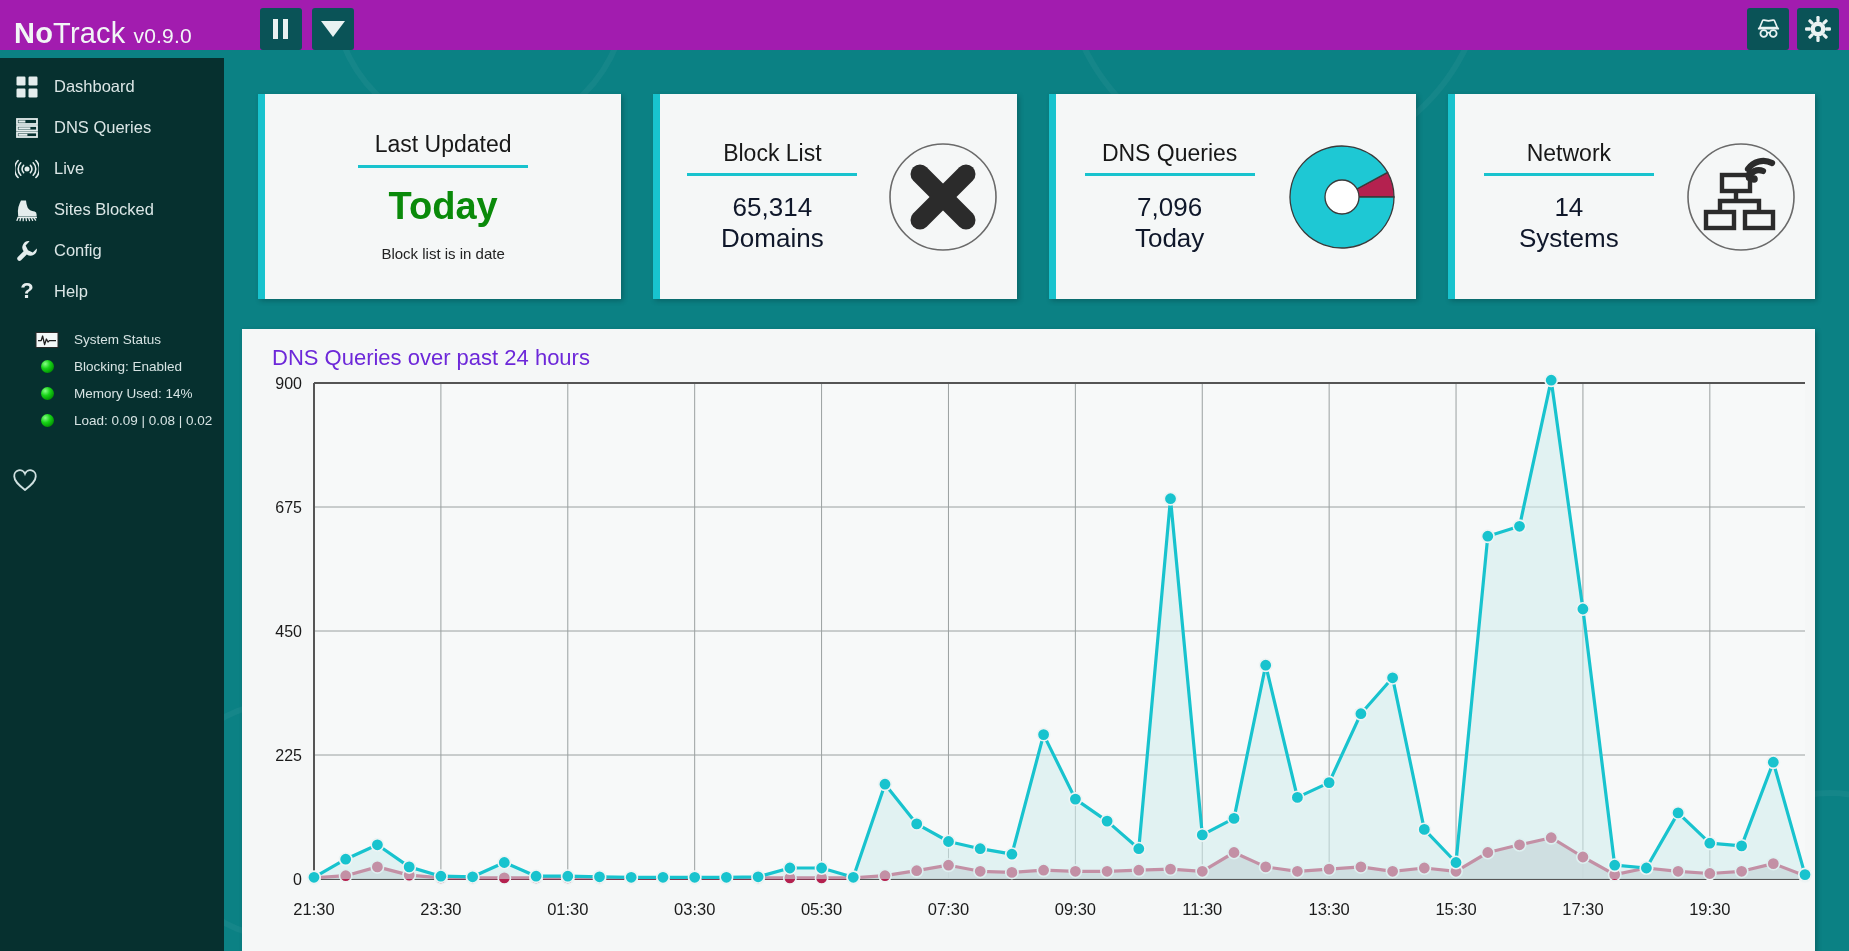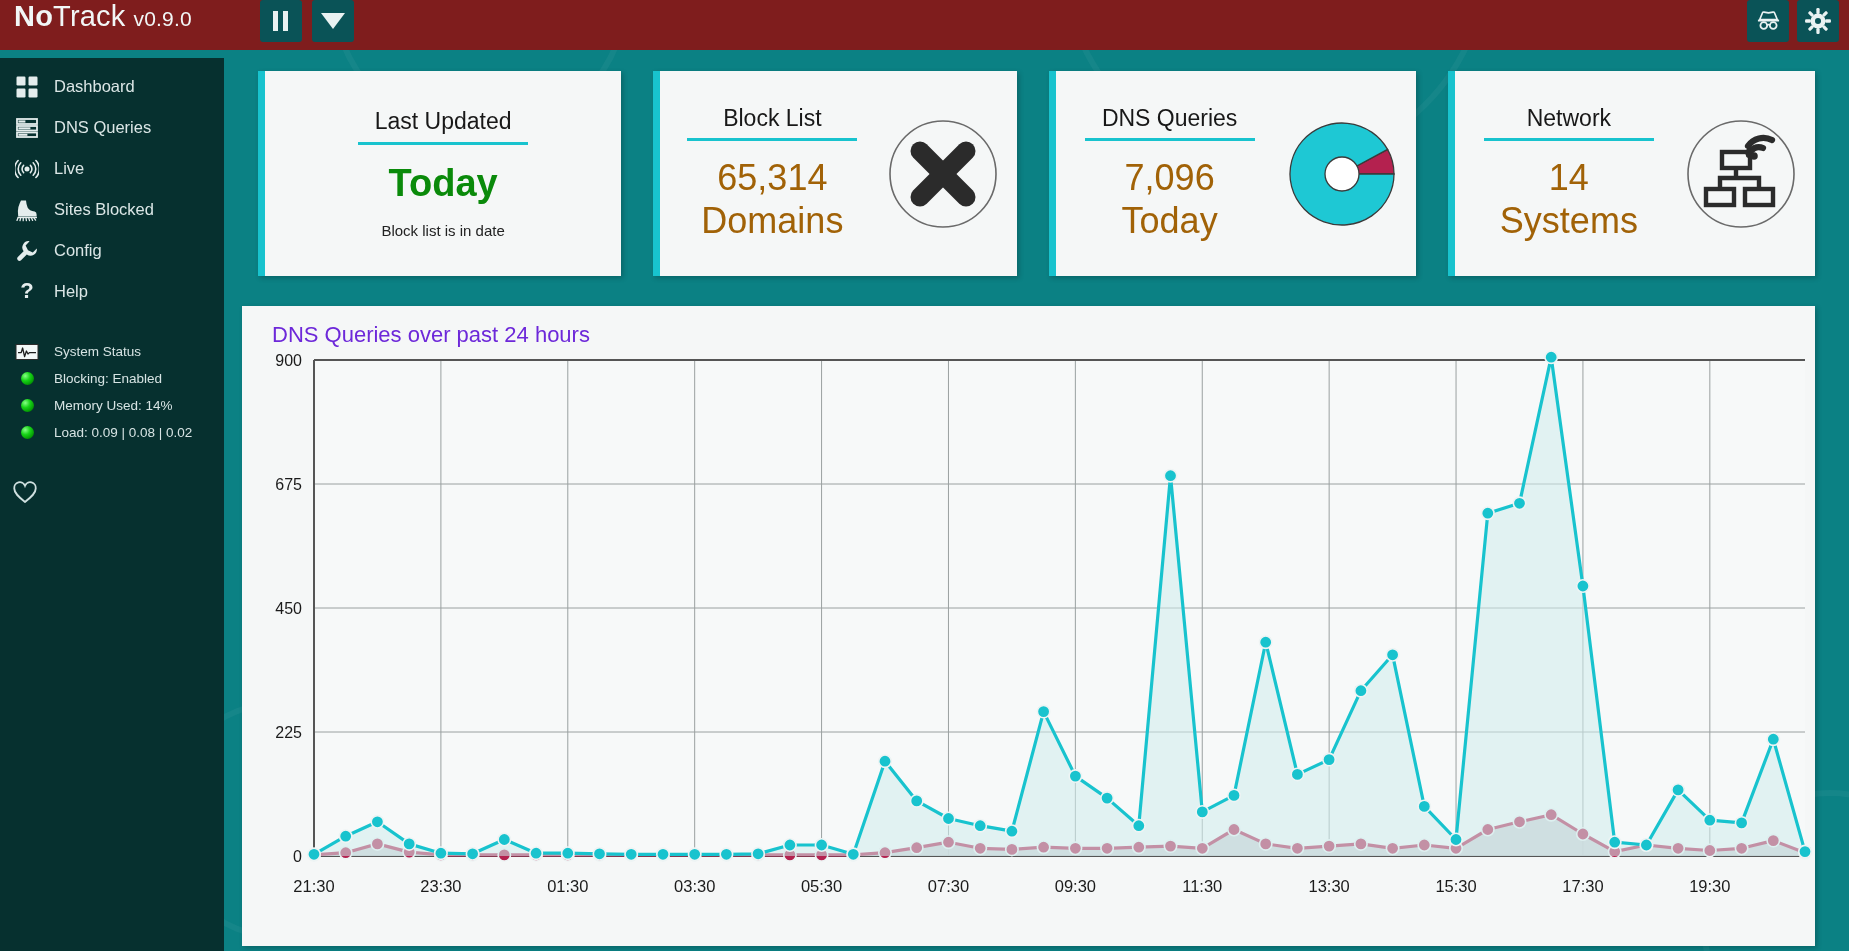--- a/index.html
+++ b/index.html
@@ -17,7 +17,7 @@
   
   #topbar {
     position: absolute; top: 0; left: 0; width: 1849px; height: 50px;
-    background: #7f1d1d; display: flex; align-items: flex-start; z-index: 20;
+    background: #a21caf; display: flex; align-items: flex-end; z-index: 20;
   }
   #brand { color: #f2f6f6; font-size: 29px; letter-spacing: .2px; margin-left: 14px; white-space: nowrap; }
   #brand .bold { font-weight: bold; }

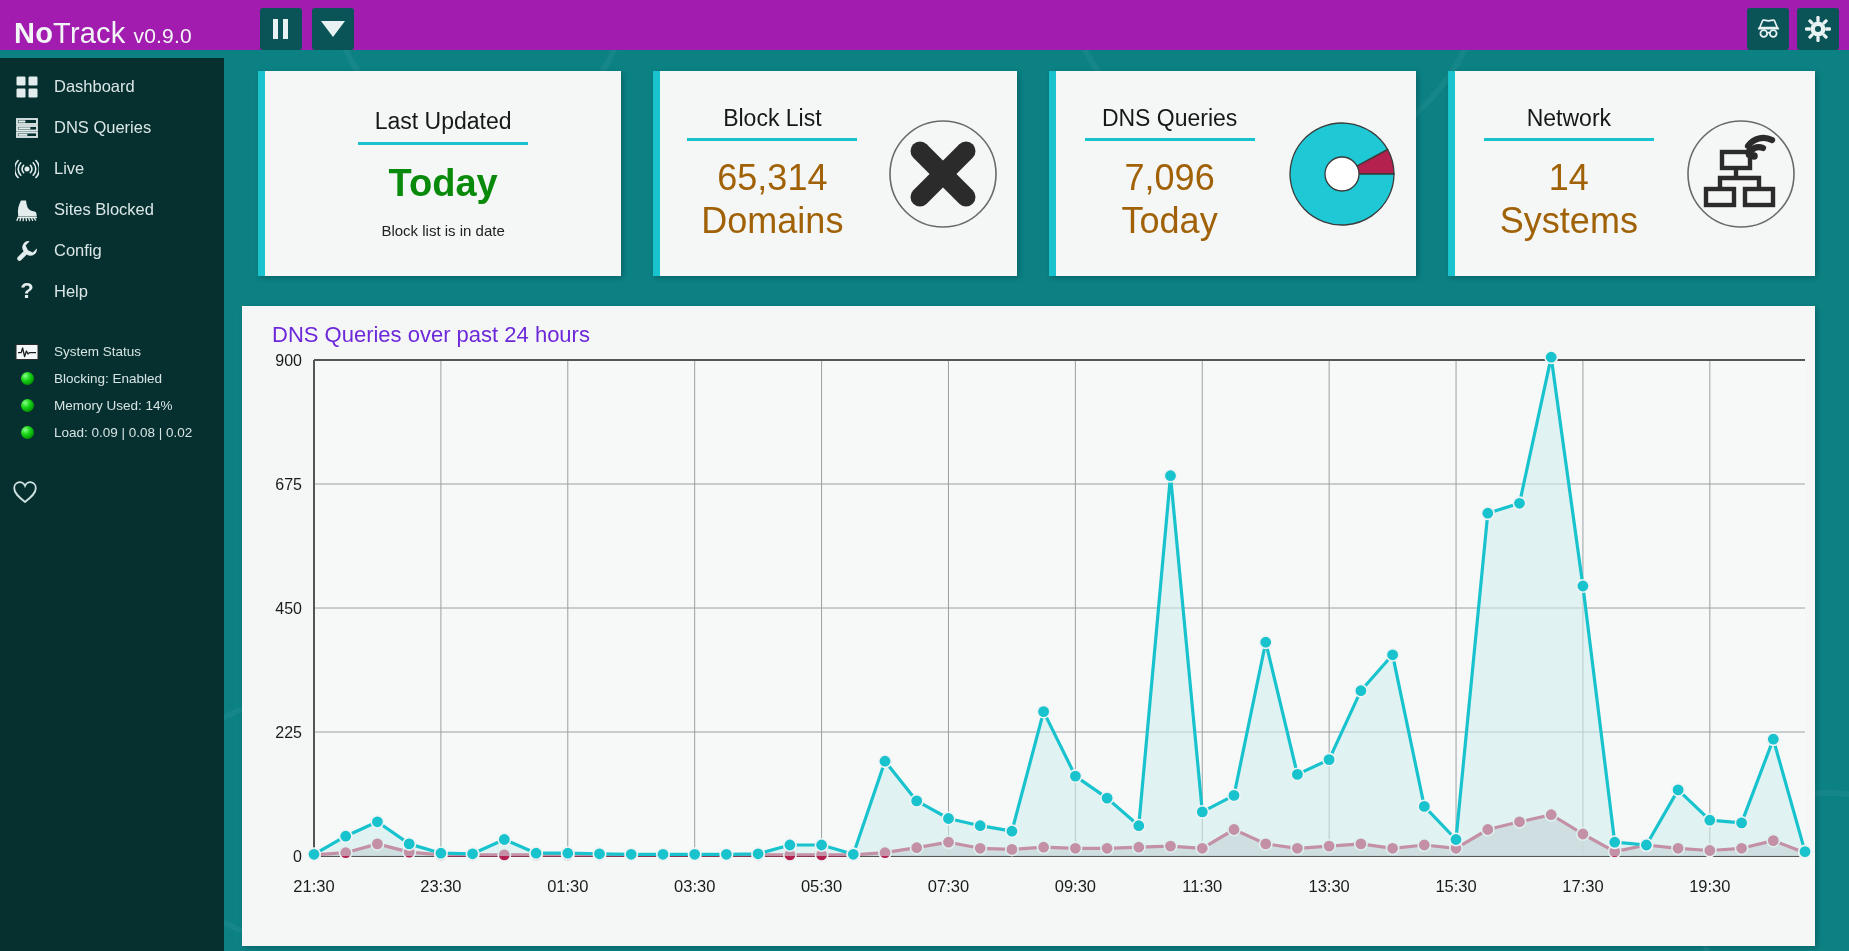--- a/index.html
+++ b/index.html
@@ -57,7 +57,7 @@
   
   #content { position: absolute; top: 50px; left: 224px; width: 1625px; height: 901px; }
 
-  #cards { display: flex; gap: 32px; padding: 21px 34px 0 34px; }
+  #cards { display: flex; gap: 32px; padding: 44px 34px 0 34px; }
   .card {
     background: #f5f7f7; border-left: 7px solid #18c3ce;
     height: 205px; box-shadow: 2px 2px 5px rgba(0,0,0,0.22);

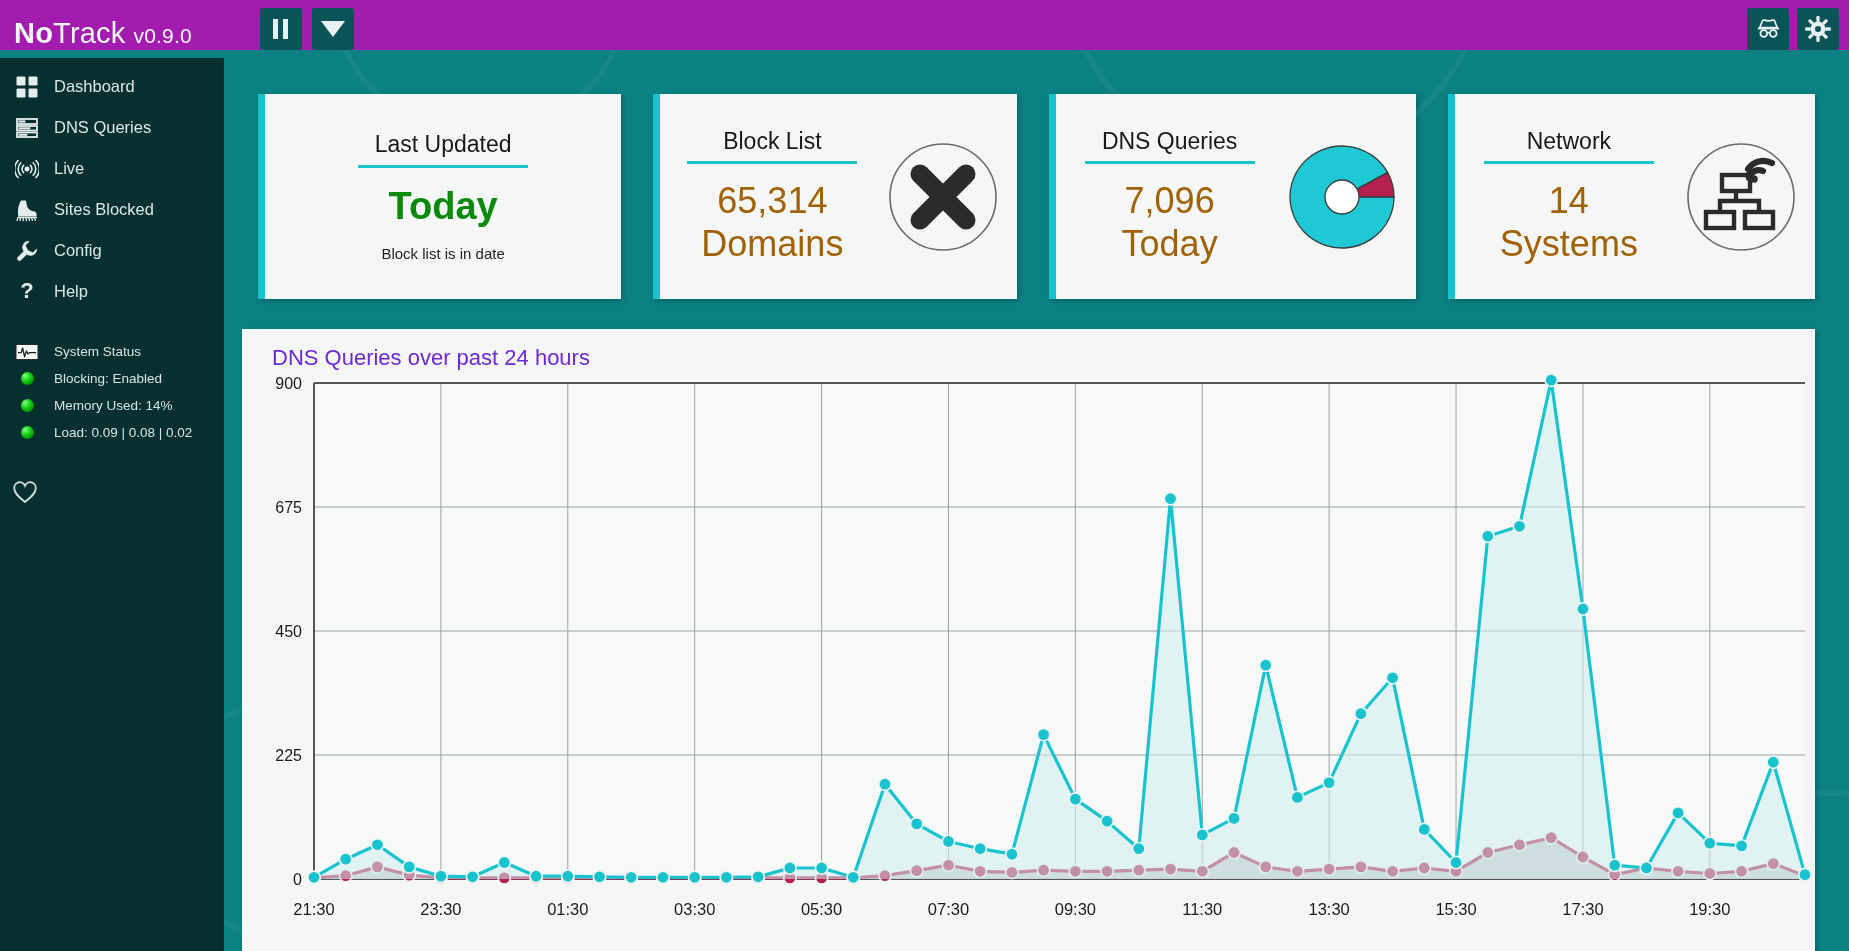--- a/index.html
+++ b/index.html
@@ -73,7 +73,7 @@
     padding-bottom: 7px; border-bottom: 3px solid #18c3ce; margin-bottom: 16px;
     min-width: 170px;
   }
-  .bigval { font-size: 36px; color: #a16207; text-align: center; line-height: 1.18; }
+  .bigval { font-size: 26px; color: #0f172a; text-align: center; line-height: 1.18; }
   .bigval.green { color: #0a8a0a; font-weight: bold; font-size: 38px; }
   .subtext { font-size: 15px; color: #222; margin-top: 16px; }
   .cardgfx { width: 132px; flex: 0 0 132px; display: flex; align-items: center; justify-content: center; }

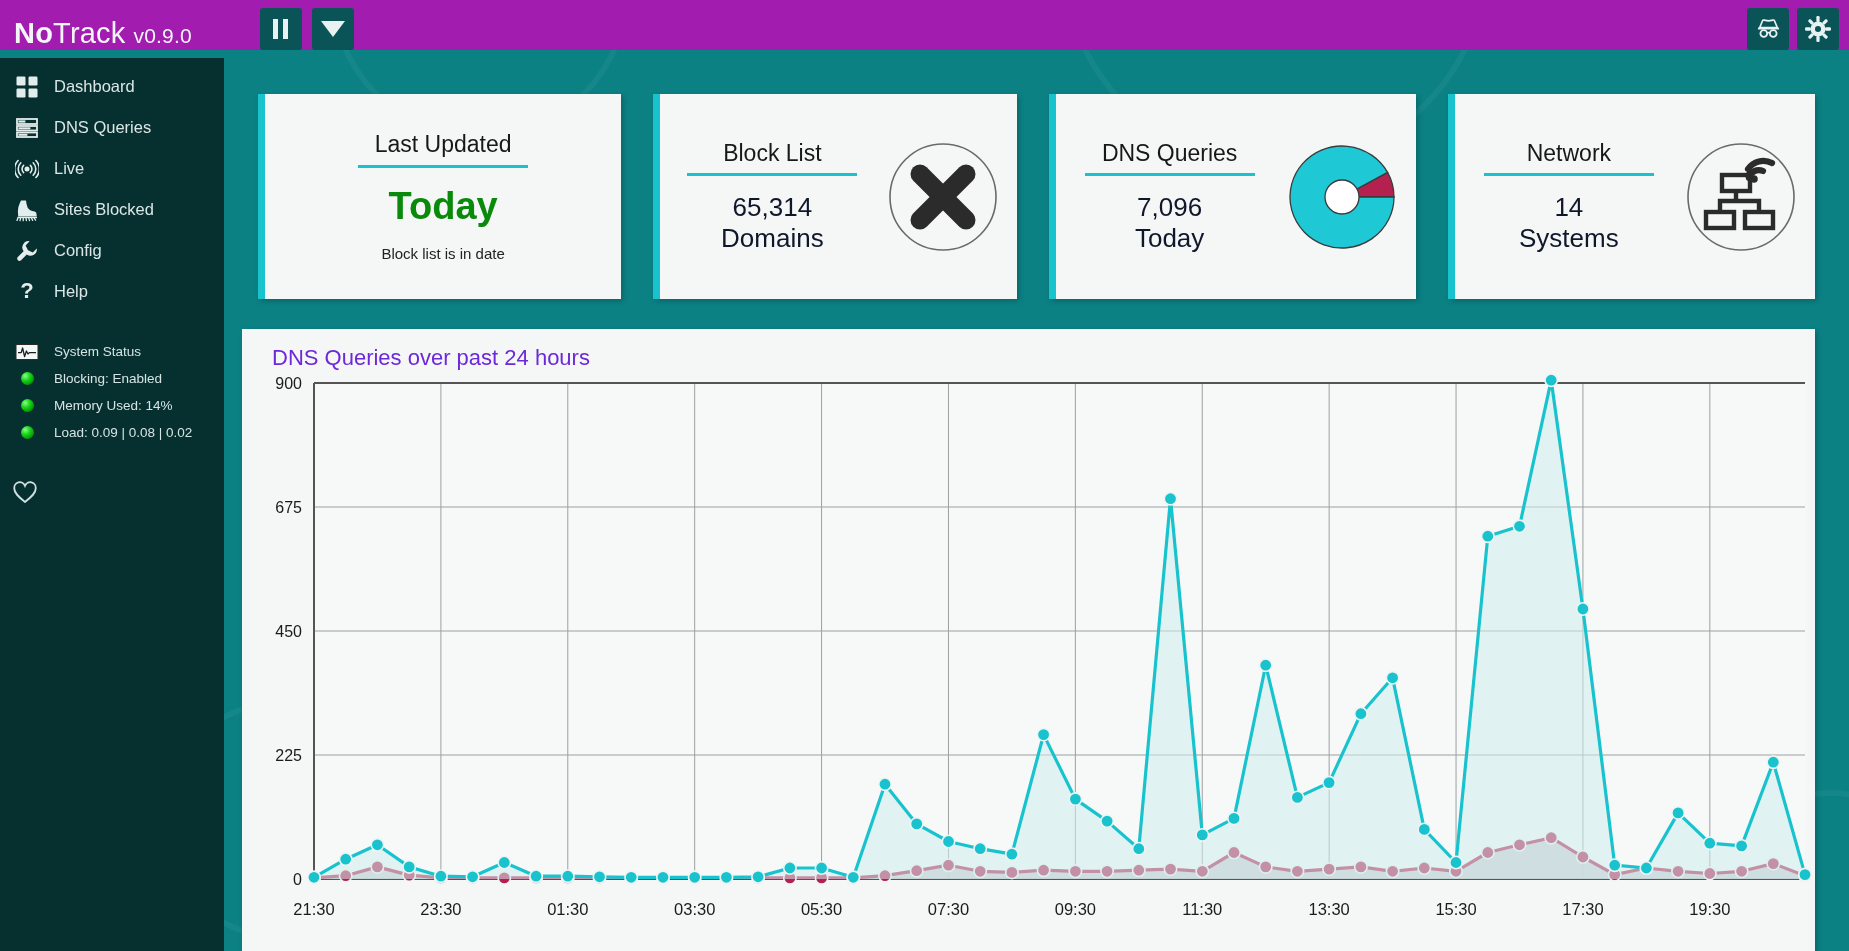--- a/index.html
+++ b/index.html
@@ -44,7 +44,7 @@
   .navico { width: 42px; display: flex; align-items: center; justify-content: center; flex: 0 0 42px; }
   .navlabel { font-size: 16.5px; margin-left: 6px; }
 
-  #statusblock { margin-top: 26px; }
+  #statusblock { margin-top: 14px; padding-left: 20px; }
   .statusrow { display: flex; align-items: center; height: 27px; padding-left: 6px; color: #d6e3e3; }
   .statusrow .navico { flex: 0 0 42px; }
   .statuslabel { font-size: 13.5px; margin-left: 6px; }

